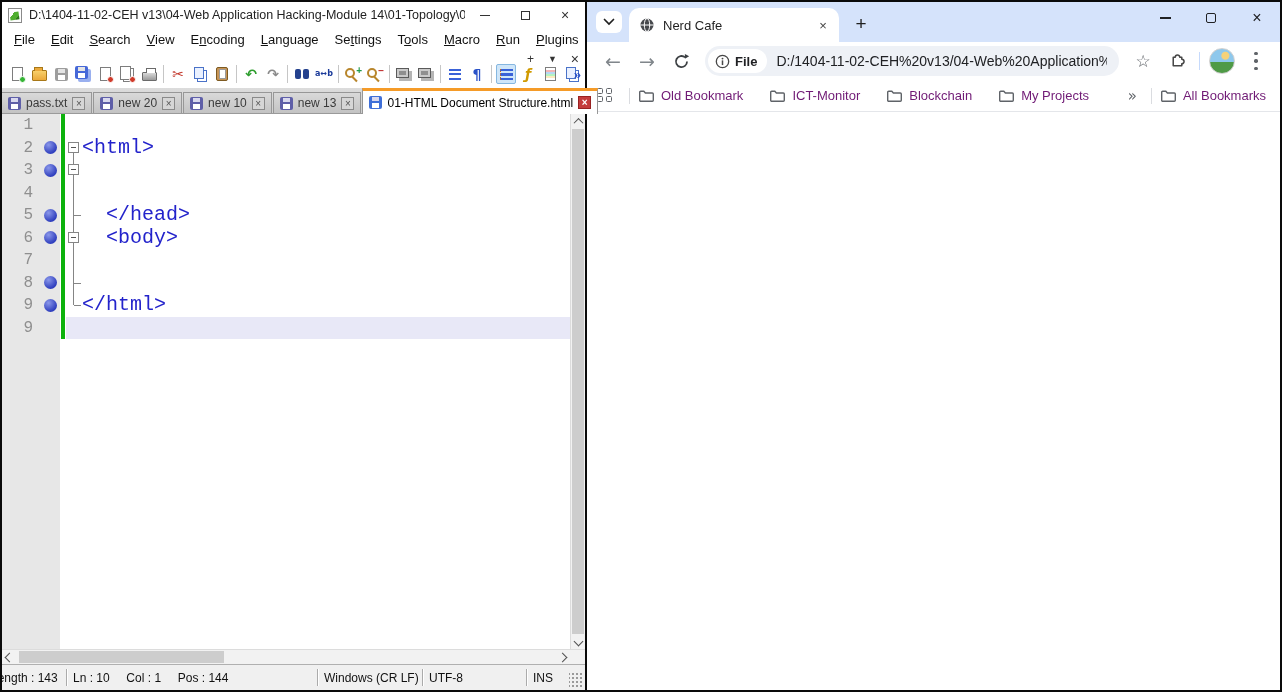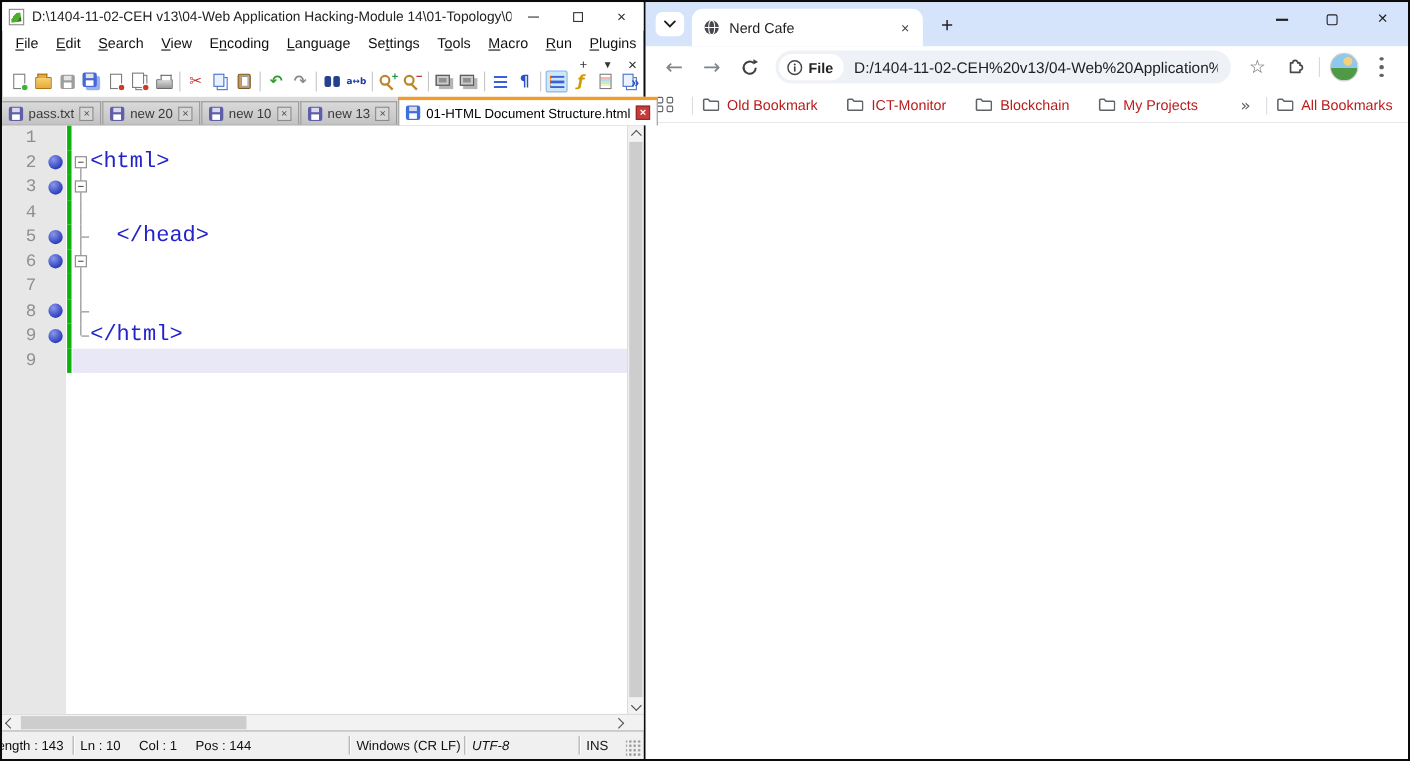--- a/index.html
+++ b/index.html
@@ -153,7 +153,7 @@
   .appgrid { width:16px; height:16px; display:grid; grid-template-columns:6px 6px; grid-template-rows:6px 6px; gap:2.5px; margin-right:8px; }
   .appgrid i { border:1.6px solid #5f6368; border-radius:1.5px; }
   .bmsep { width:1px; height:16px; background:#dadce0; margin:0 8px; flex:0 0 auto; }
-  .bm-item { display:flex; gap:7px; font-size:13px; color:#b91c1c; margin-right:26px; white-space:nowrap; }
+  .bm-item { display:flex; align-items:center; gap:7px; font-size:13px; color:#701a75; margin-right:26px; white-space:nowrap; }
   .bm-spacer { flex:1 1 auto; }
   .bm-overflow { font-size:15px; color:#5f6368; margin:0 6px; font-family:"DejaVu Sans", sans-serif; }
   .cr-page { flex:1 1 auto; background:#fff; }

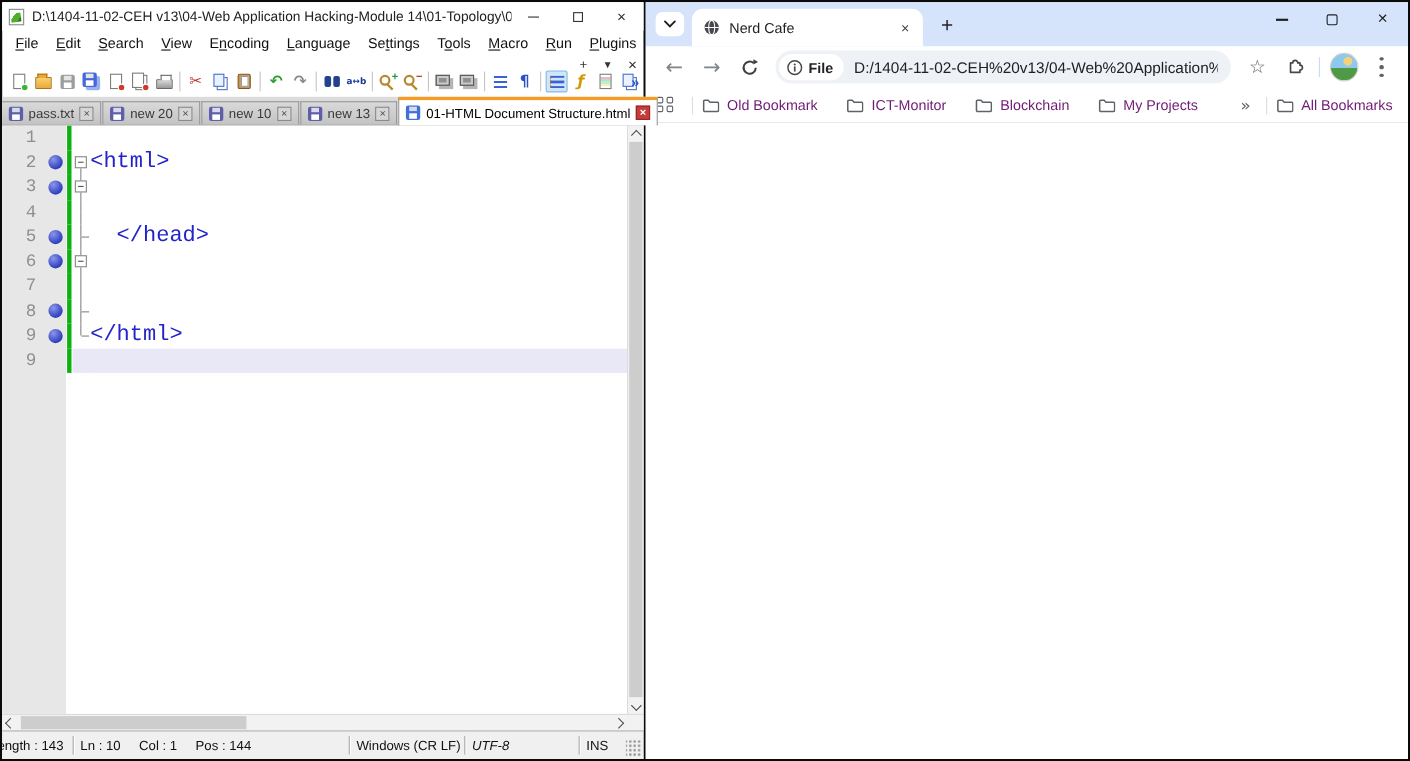--- a/index.html
+++ b/index.html
@@ -398,6 +398,7 @@
               <span class="fvb"></span>
               <span class="fbox"></span>
             </div>
+            <div class="ln-text"><span class="seg tag">  &lt;body&gt;</span></div>
           </div>
           <div class="line">
             <div class="ln-num">7</div>

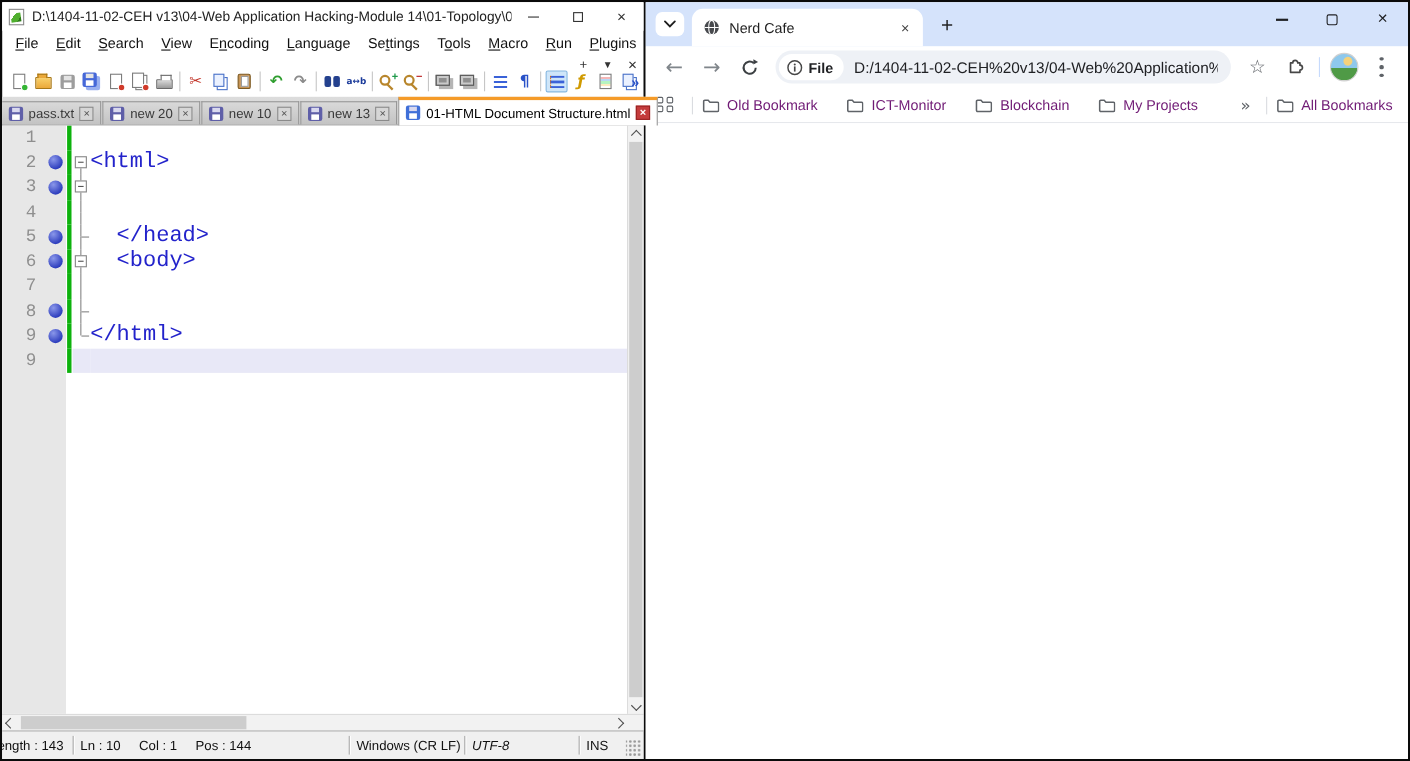--- a/index.html
+++ b/index.html
@@ -115,7 +115,7 @@
   .scell.docinfo span { margin-left:-7px; white-space:pre; }
   .scell.caret { flex:1 1 auto; white-space:pre; }
   .scell.eol { width:104px; flex:0 0 auto; }
-  .scell.enc { width:103px; flex:0 0 auto;font-style:italic; }
+  .scell.enc { width:103px; flex:0 0 auto; }
   .scell.ins { width:42px; flex:0 0 auto; }
   .ssep { width:1px; background:#ababab; box-shadow:1px 0 0 #fff; margin:4px 0; flex:0 0 auto; }
   .grip { width:14px; flex:0 0 auto; background-image:radial-gradient(#9a9a9a 1px, transparent 1.3px); background-size:4px 4px; background-position:bottom right; margin:8px 2px 2px 0; }

